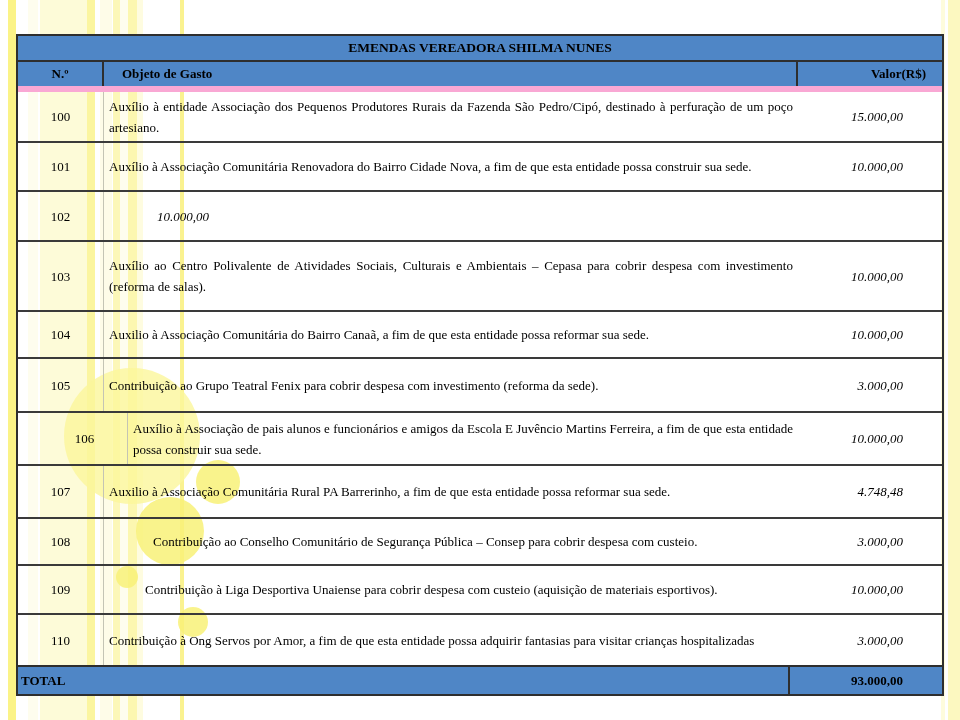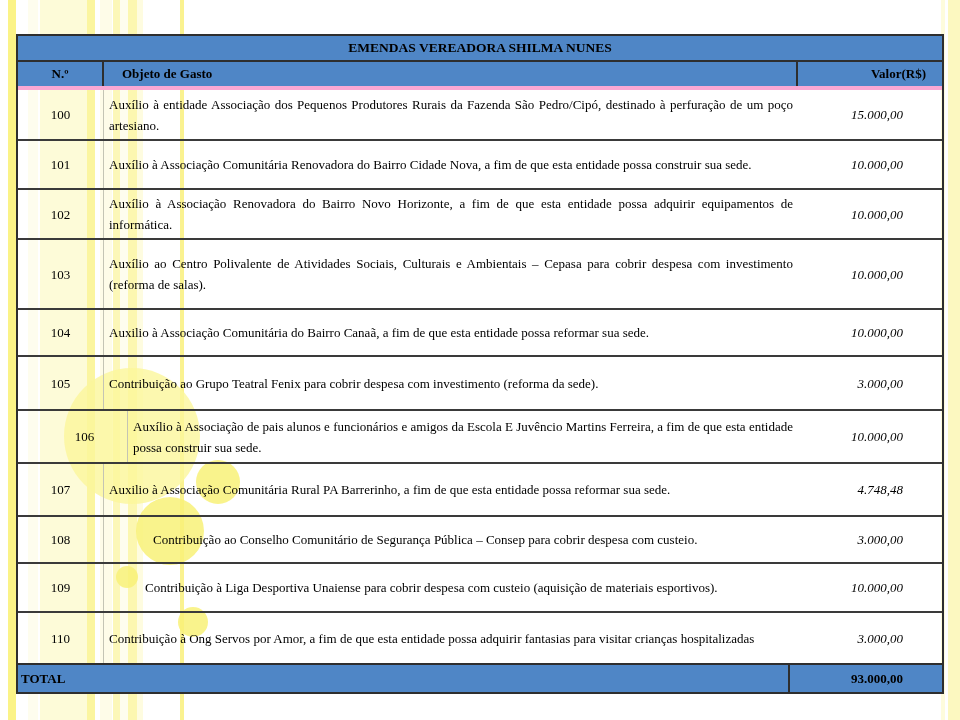--- a/index.html
+++ b/index.html
@@ -27,7 +27,7 @@
   }
   .header-row{
     background:#4F86C6;
-    border-bottom:4px solid #f9a8d4;
+    border-bottom:6px solid #f9a8d4;
     height:24px;display:flex;align-items:stretch;
     font-weight:bold;font-size:13px;
   }

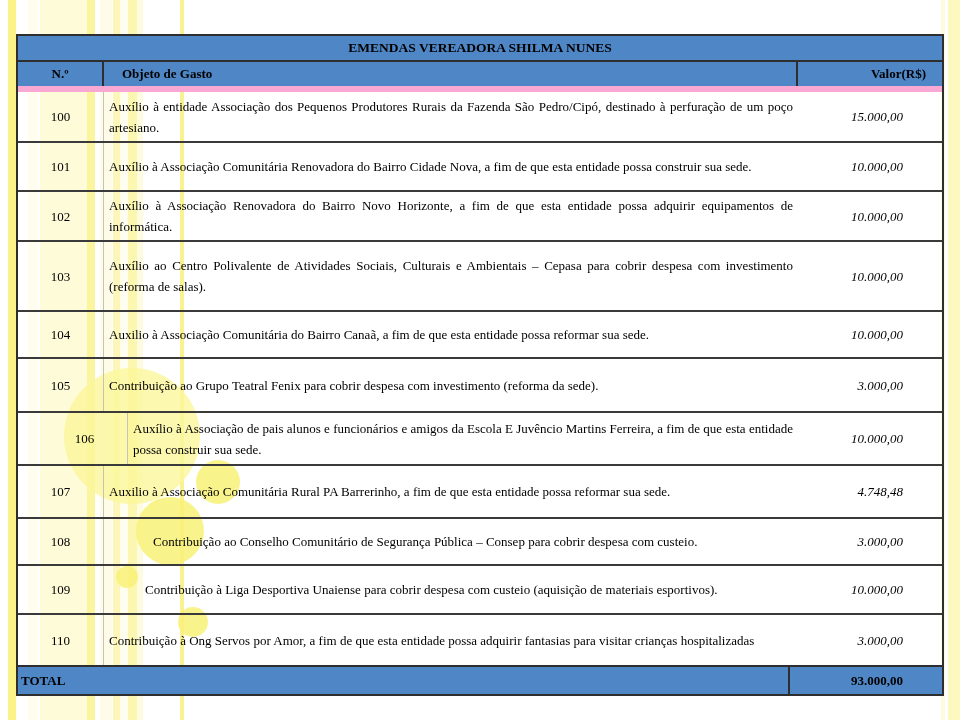--- a/index.html
+++ b/index.html
@@ -111,7 +111,6 @@
 
   <div class="row">
     <div class="cell num">102</div>
-    <div class="cell obj">Auxílio à Associação Renovadora do Bairro Novo Horizonte, a fim  de que  esta entidade possa adquirir equipamentos  de informática.</div>
     <div class="cell val">10.000,00</div>
   </div>
 

